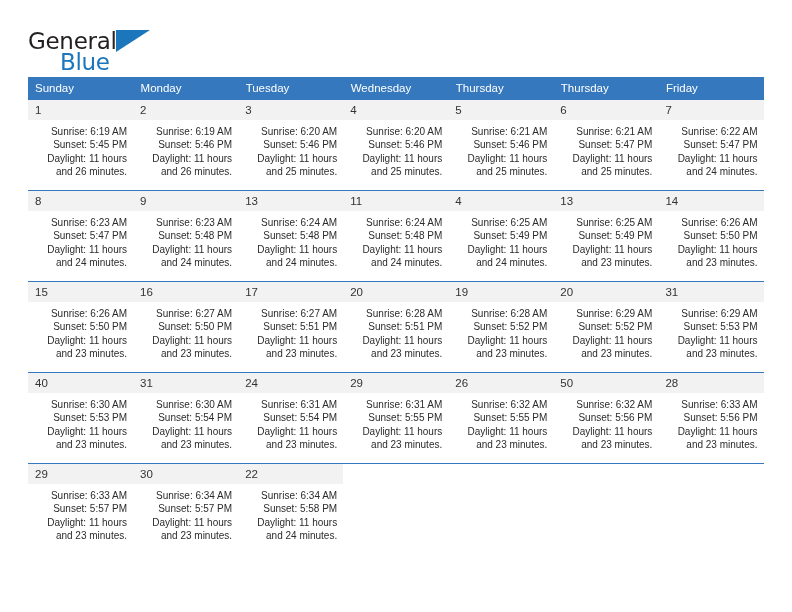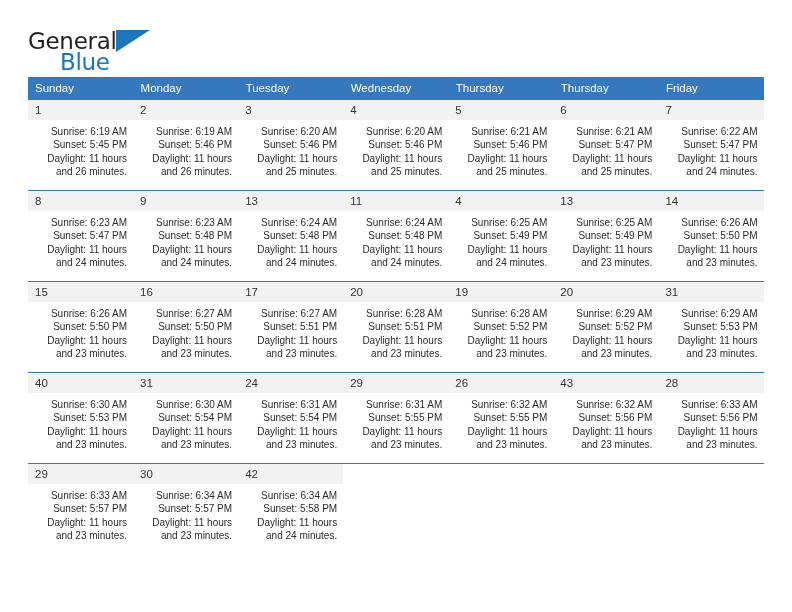--- a/index.html
+++ b/index.html
@@ -464,7 +464,7 @@
           </td>
           <td>
             <div class="daycell">
-              <div class="daynum">43</div>
+              <div class="daynum">50</div>
               <div class="info">
                 <div>Sunrise: 6:32 AM</div>
                 <div>Sunset: 5:56 PM</div>

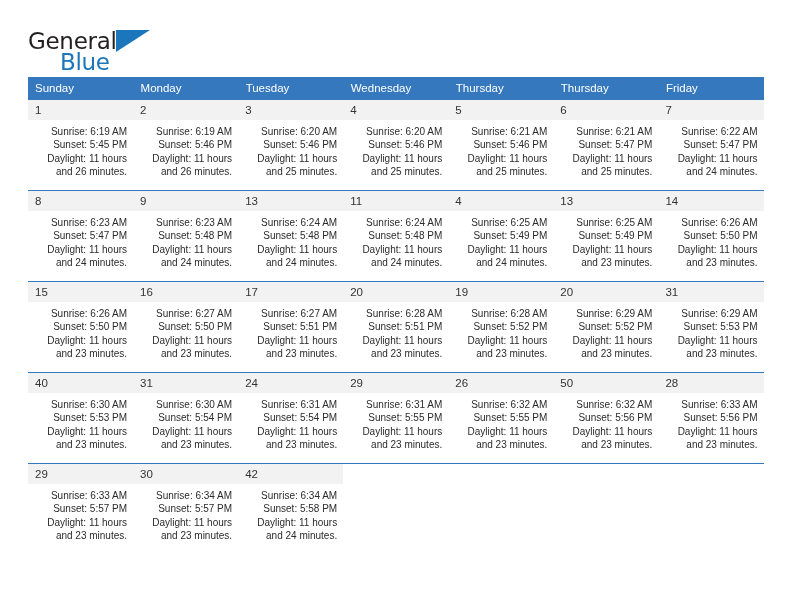--- a/index.html
+++ b/index.html
@@ -510,7 +510,7 @@
           </td>
           <td>
             <div class="daycell">
-              <div class="daynum">42</div>
+              <div class="daynum">22</div>
               <div class="info">
                 <div>Sunrise: 6:34 AM</div>
                 <div>Sunset: 5:58 PM</div>

